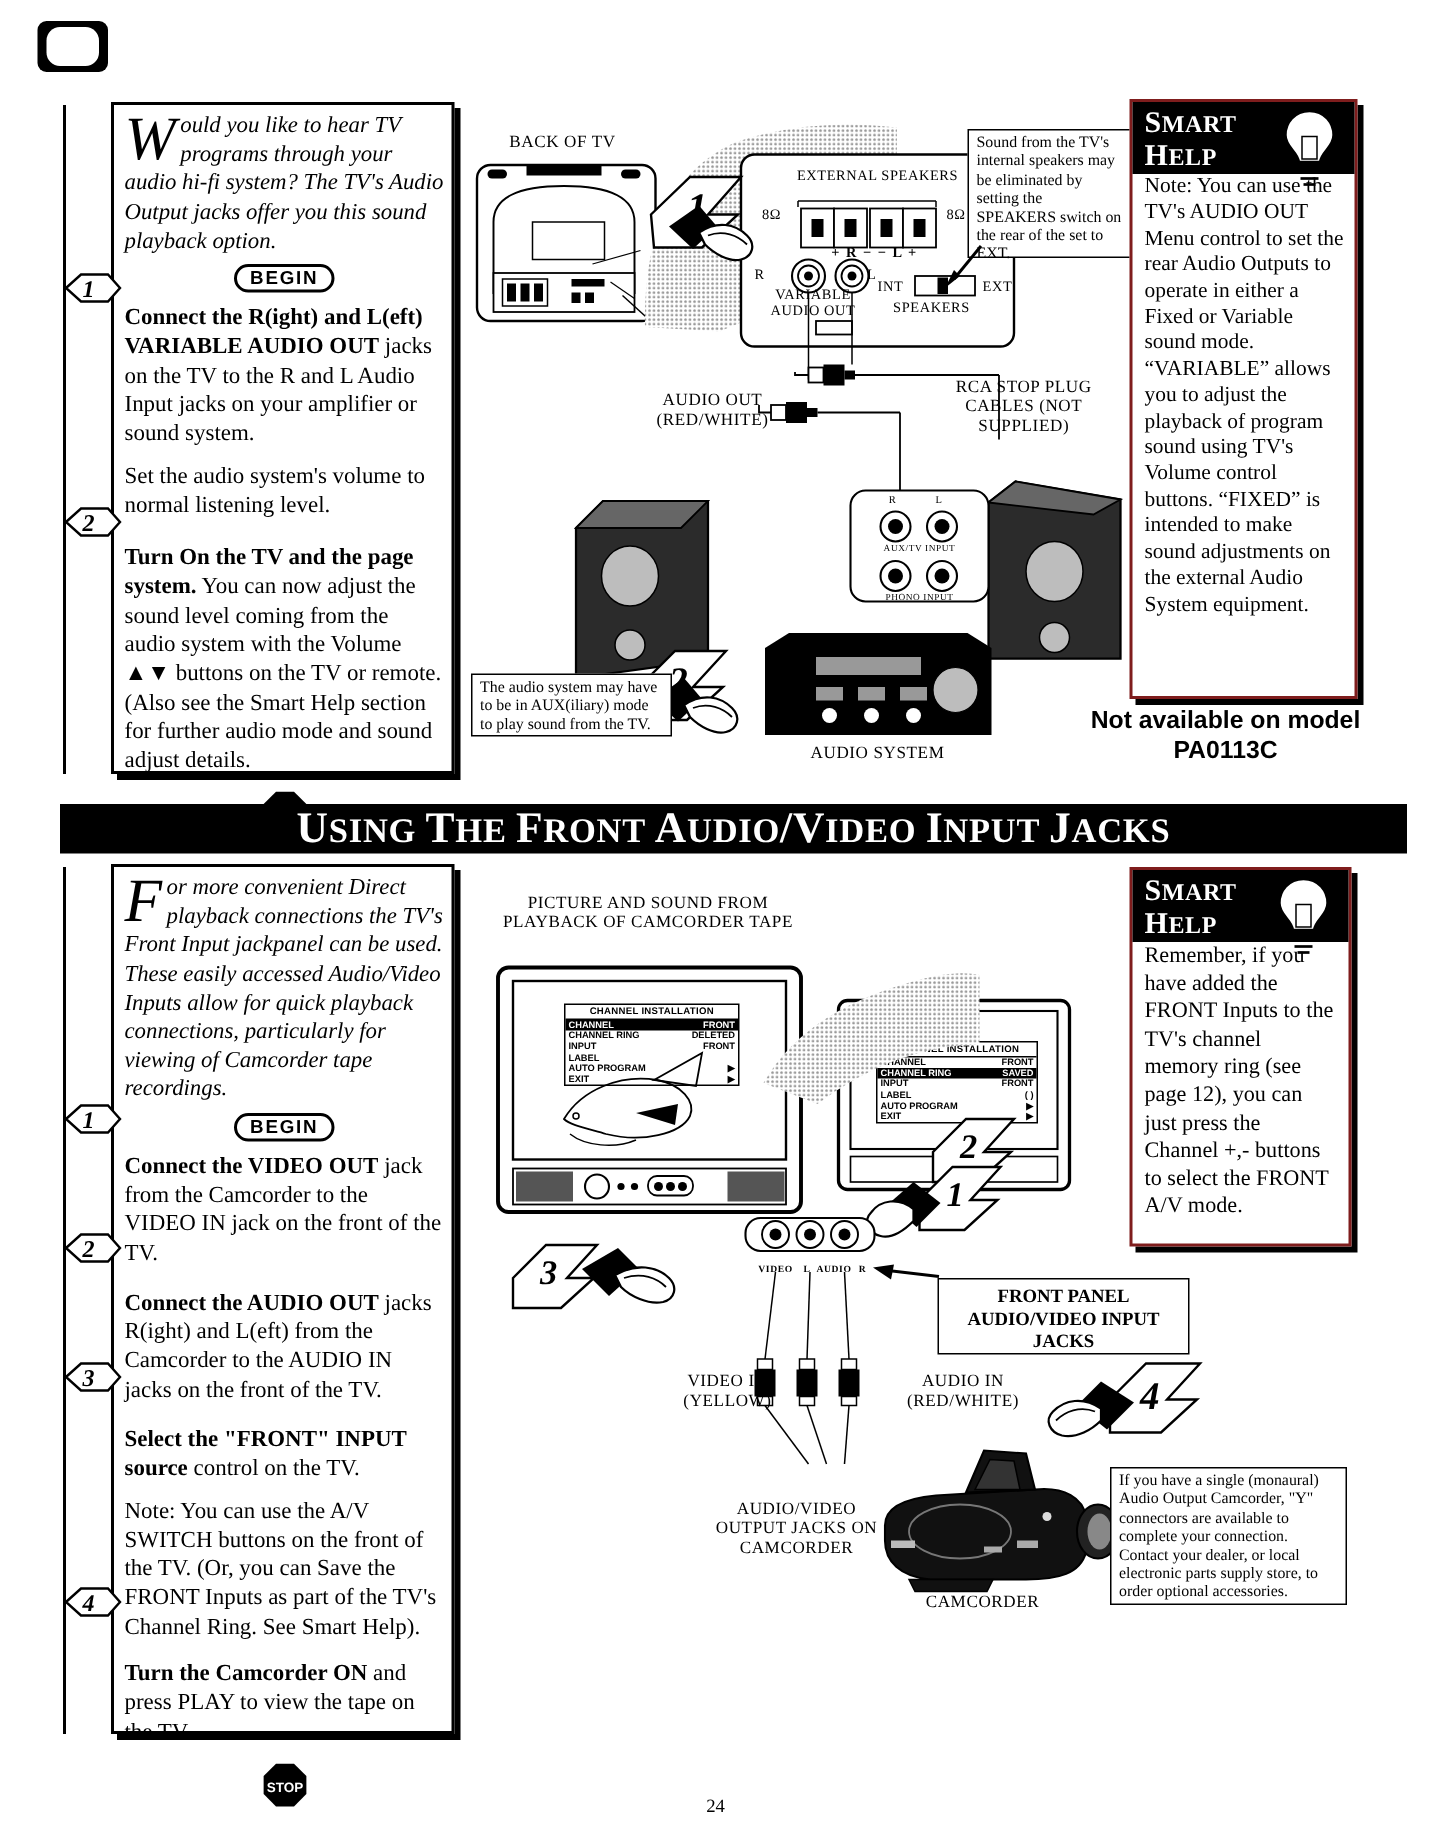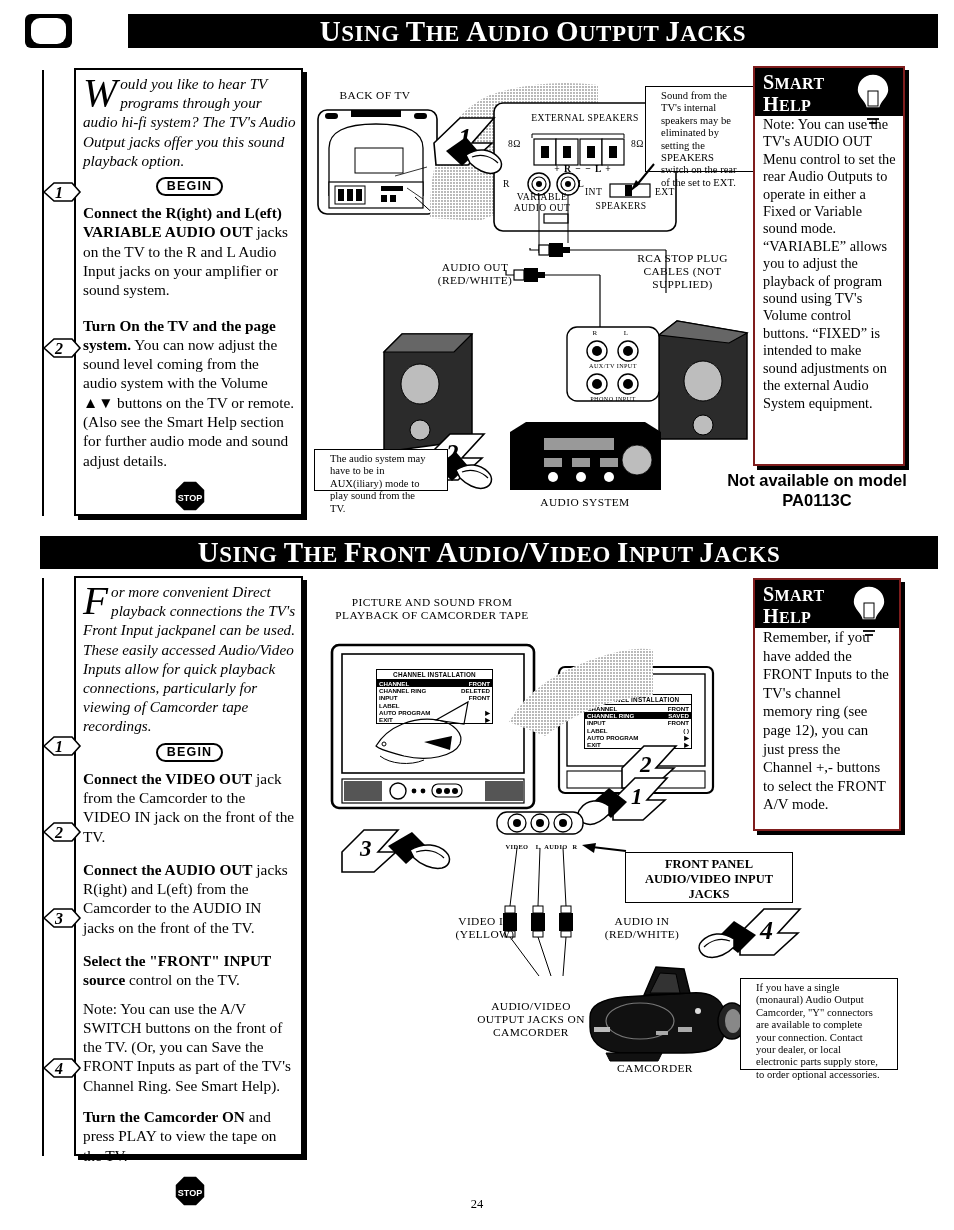--- a/index.html
+++ b/index.html
@@ -138,9 +138,6 @@
 <div class="page">
 
   <div class="tv-corner"></div>
-  <div class="banner" style="left:128px;top:14px;width:810px;height:34px;">
-    <div class="smallcaps"><span class="c">U</span>SING <span class="c">T</span>HE <span class="c">A</span>UDIO <span class="c">O</span>UTPUT <span class="c">J</span>ACKS</div>
-  </div>
 
   <div class="textbox" style="left:74px;top:68px;width:229px;height:448px;"></div>
 

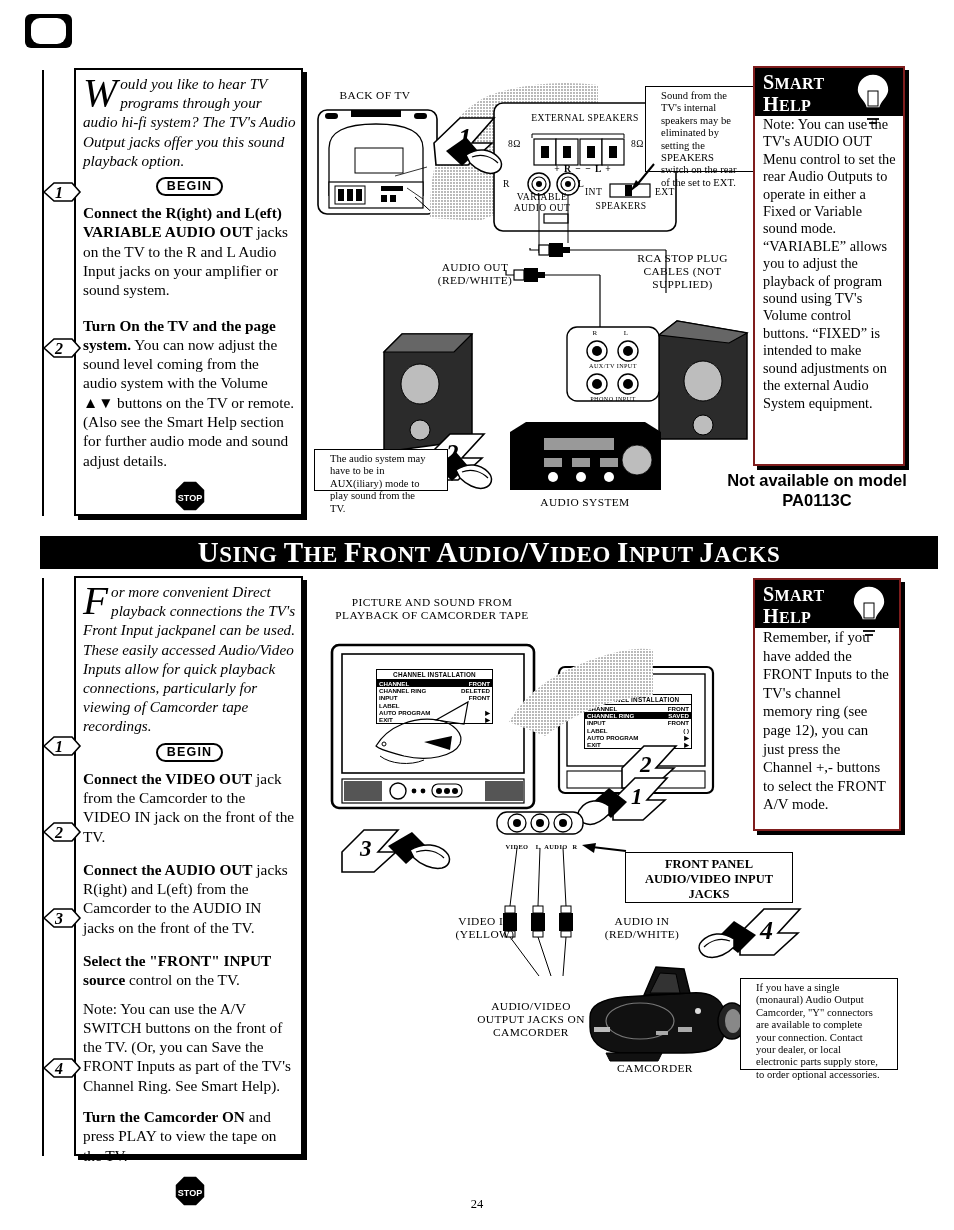--- a/index.html
+++ b/index.html
@@ -88,7 +88,7 @@
   
   .callout{
     position:absolute;border:1.6px solid #000;background:#fff;
-    box-sizing:border-box;padding:3px 15px;
+    box-sizing:border-box;padding:3px 5px;
     font-size:10.6px;line-height:12.4px;
   }
   .callout.center{text-align:center;}

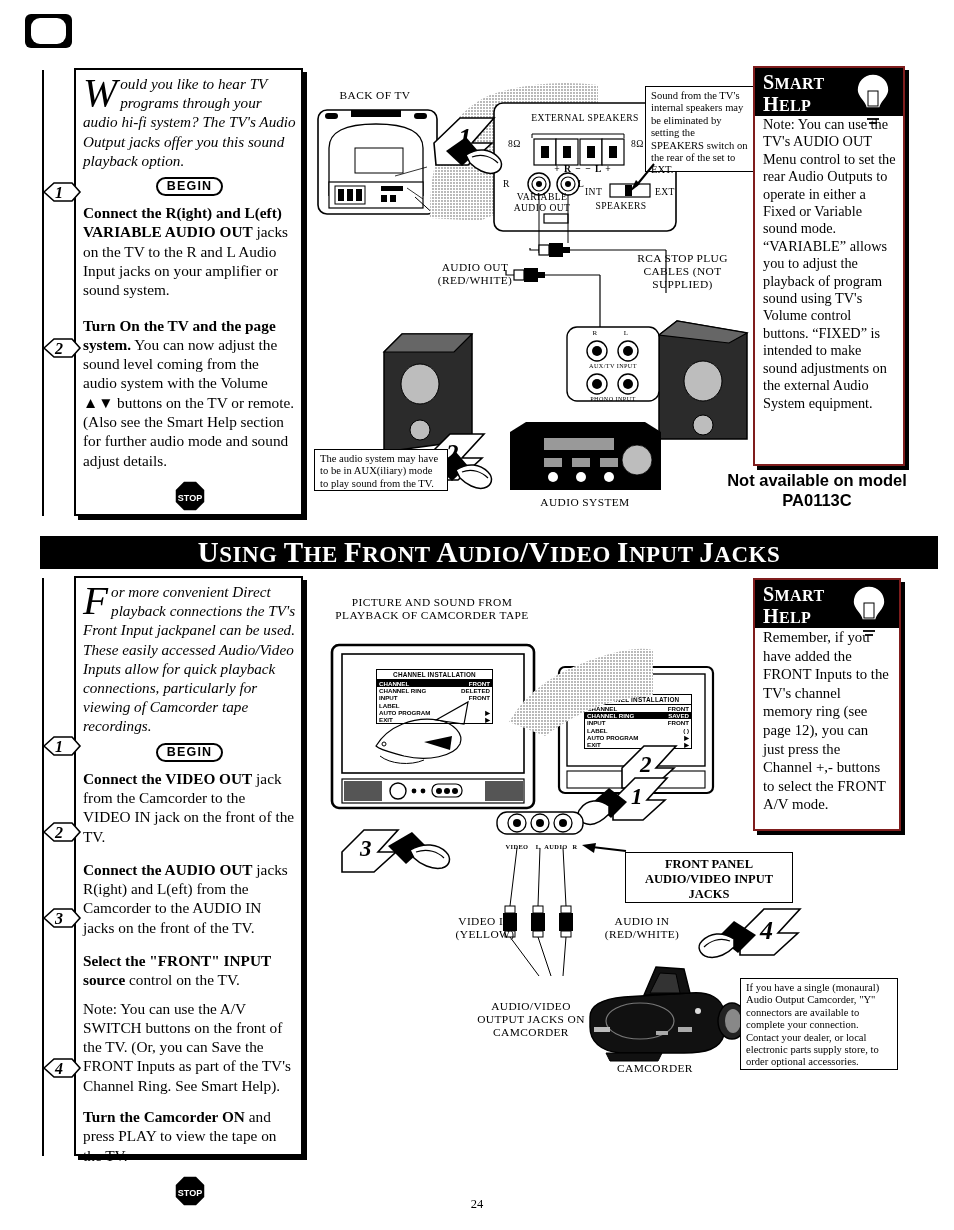--- a/index.html
+++ b/index.html
@@ -164,6 +164,7 @@
 
     <div class="step" style="margin-top:2px;">
       <p><b>Connect the R(ight) and L(eft) VARIABLE AUDIO OUT</b><span> jacks on the TV to the R and L Audio Input jacks on your amplifier or sound system.</span></p>
+      <p>Set the audio system's volume to normal listening level.</p>
     </div>
 
     <div class="step" style="margin-top:16px;">

